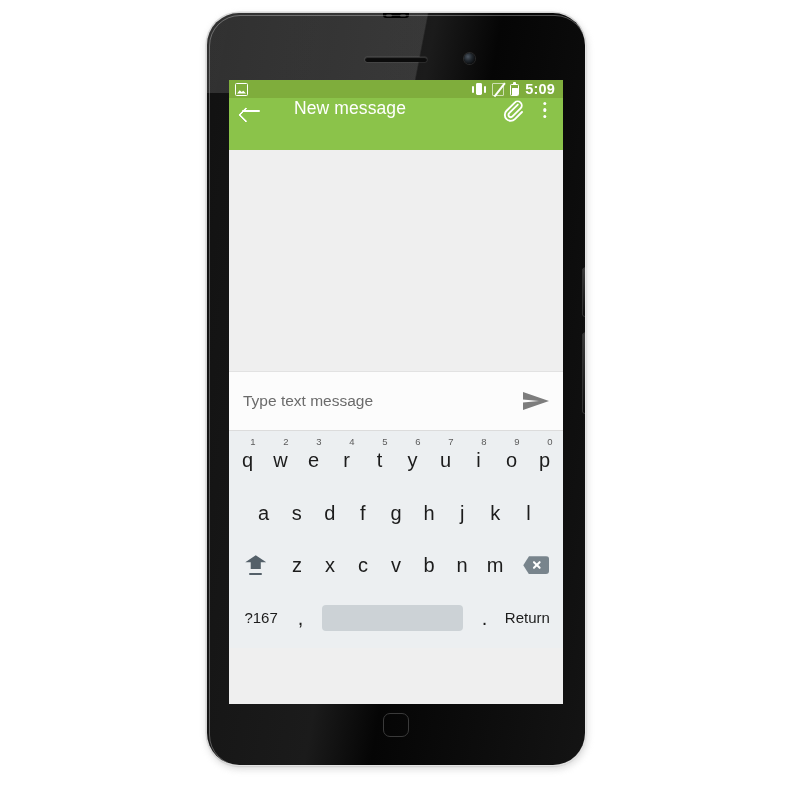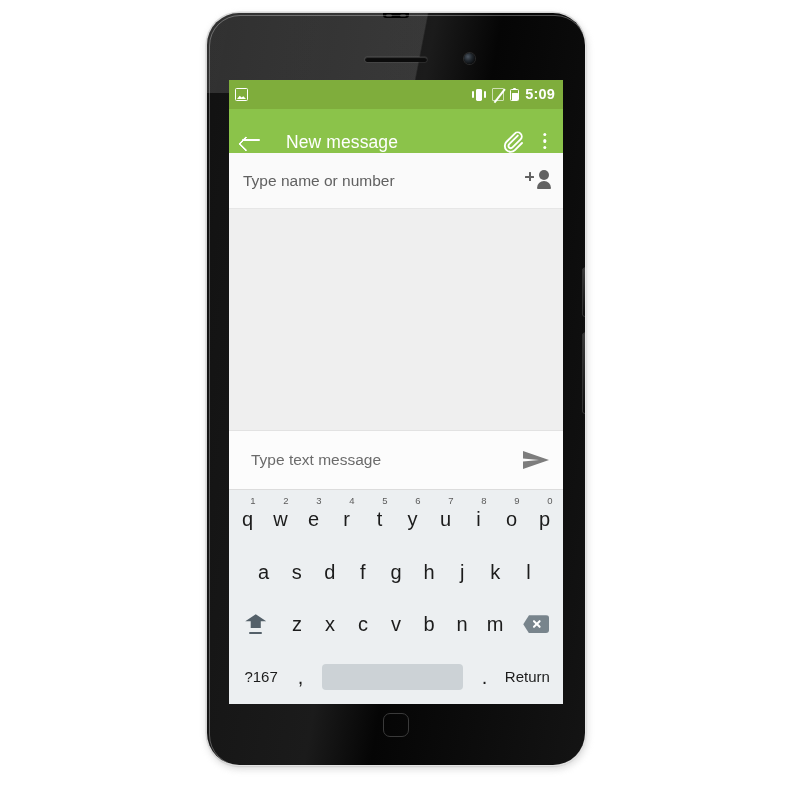--- a/index.html
+++ b/index.html
@@ -119,7 +119,7 @@
   
   .status-bar {
     position: relative;
-    height: 29px;
+    height: 18px;
     background: #7fad3c;
     display: flex;
     align-items: center;

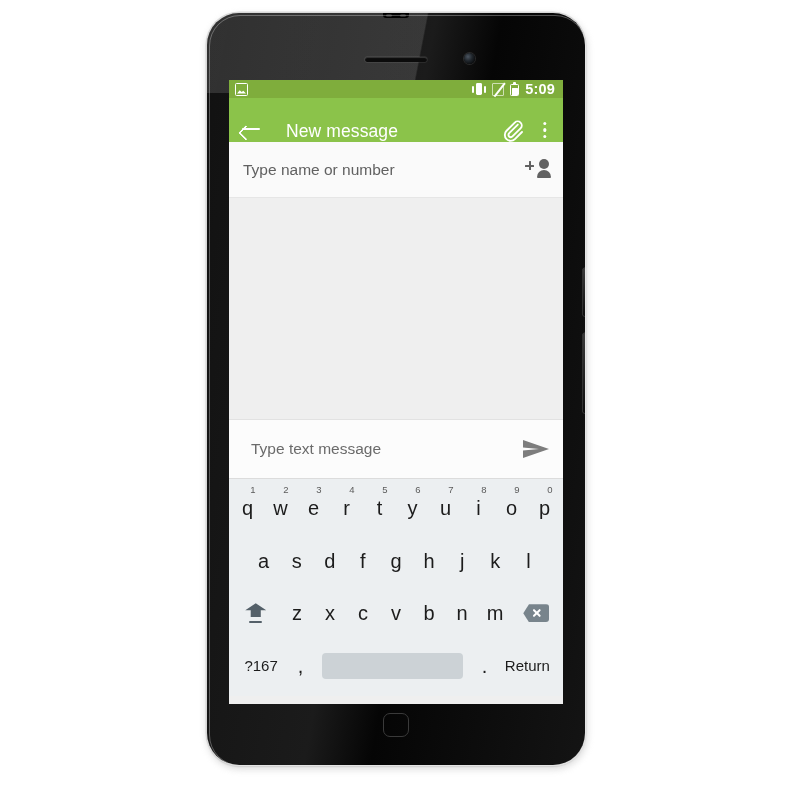--- a/index.html
+++ b/index.html
@@ -193,13 +193,13 @@
 
   
   .action-bar {
-    height: 44px;
+    height: 52px;
     background: #8bc34a;
     display: flex;
-    align-items: flex-end;
+    align-items: flex-start;
     padding: 0 10px 0 9px;
     box-sizing: border-box;
-    gap: 8px;
+    gap: 16px;
   }
   .ab-back {
     width: 26px; height: 26px;

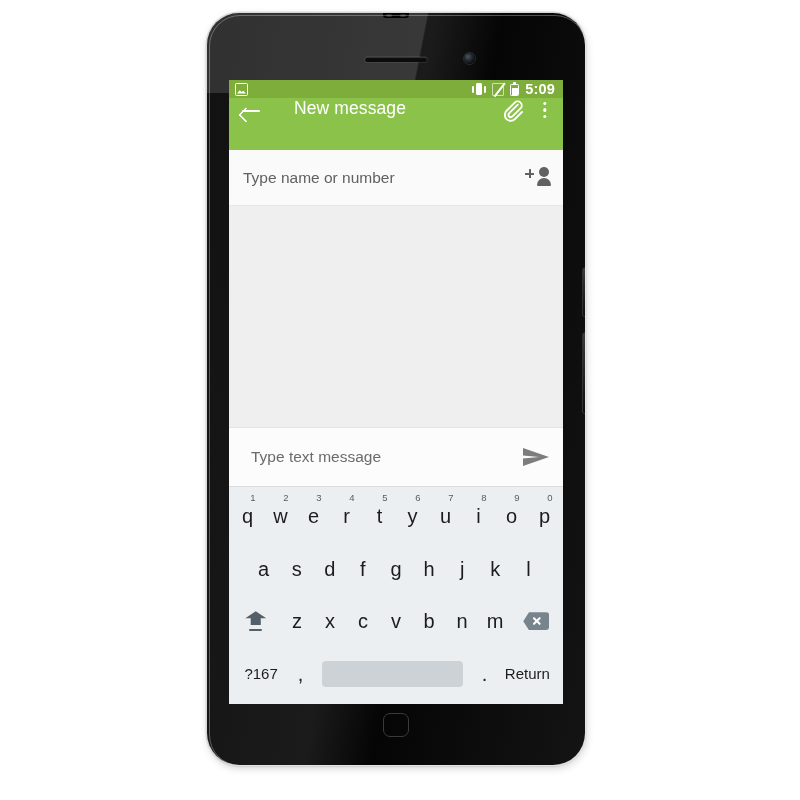--- a/index.html
+++ b/index.html
@@ -465,15 +465,6 @@
         </div>
       </div>
 
-      <div class="recipient-row">
-        <input class="recipient-input" type="text" placeholder="Type name or number" style="">
-        <div class="ic-addperson">
-          <i class="ap-head"></i>
-            <i class="ap-body"></i>
-          <i class="ap-plus-h"></i>
-            <i class="ap-plus-v"></i>
-        </div>
-      </div>
 
       <div class="conversation"></div>
 

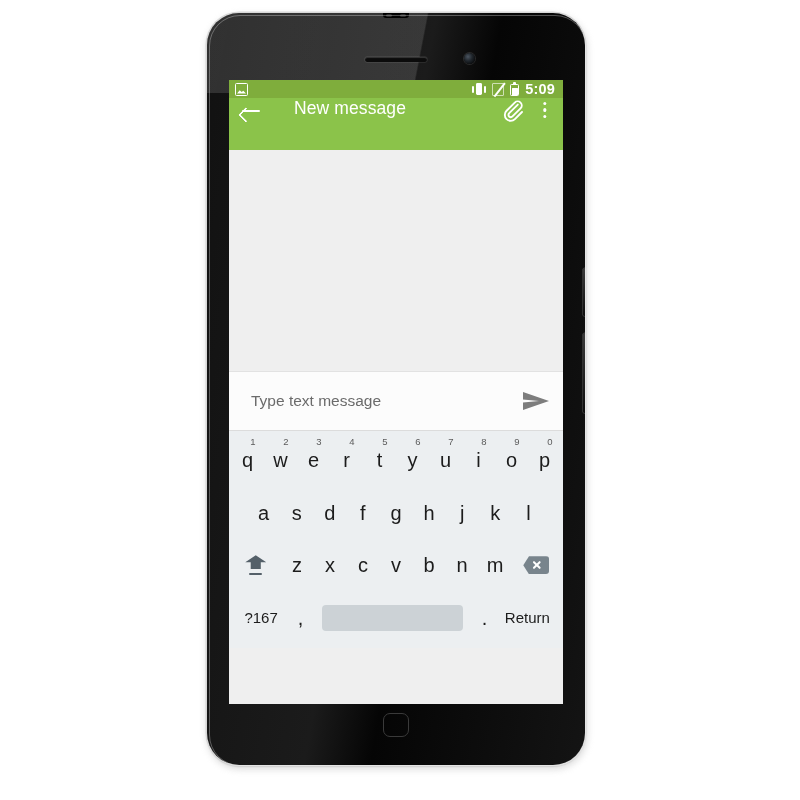--- a/index.html
+++ b/index.html
@@ -296,7 +296,7 @@
     background: #fcfcfc;
     display: flex;
     align-items: center;
-    padding: 0 12px 0 22px;
+    padding: 0 12px 0 14px;
     box-sizing: border-box;
     border-top: 1px solid #e2e2e2;
     border-bottom: 1px solid #dcdcdc;

